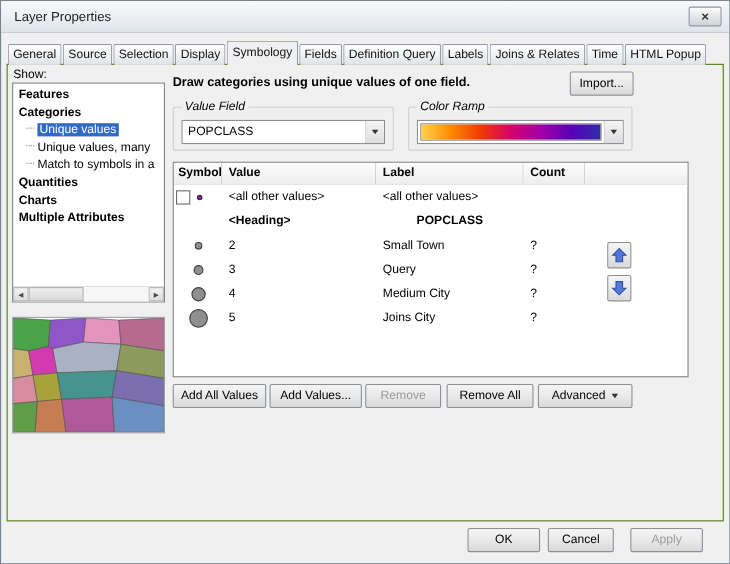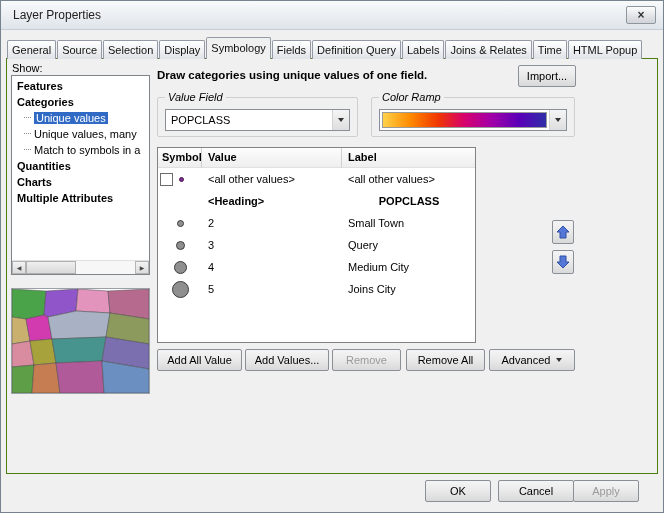--- a/index.html
+++ b/index.html
@@ -61,7 +61,7 @@
   .ramp{flex:1;height:16px;margin:0 2px;border:1px solid #9a9a9a;}
 
   
-  .vtable{position:absolute;left:150px;top:88px;width:319px;height:196px;background:#fff;border:1px solid #828282;overflow:hidden;}
+  .vtable{position:absolute;left:150px;top:88px;width:469px;height:196px;background:#fff;border:1px solid #828282;overflow:hidden;}
   .thead{display:grid;grid-template-columns:44px 140px 134px 56px 1fr;height:20px;}
   .th,.th-filler{font-size:11px;font-weight:bold;padding:3px 0 0 6px;border-right:1px solid #cfcfcf;
     border-bottom:1px solid #e0e0e0;background:linear-gradient(#fdfdfd,#eeeeee);white-space:nowrap;overflow:hidden;}

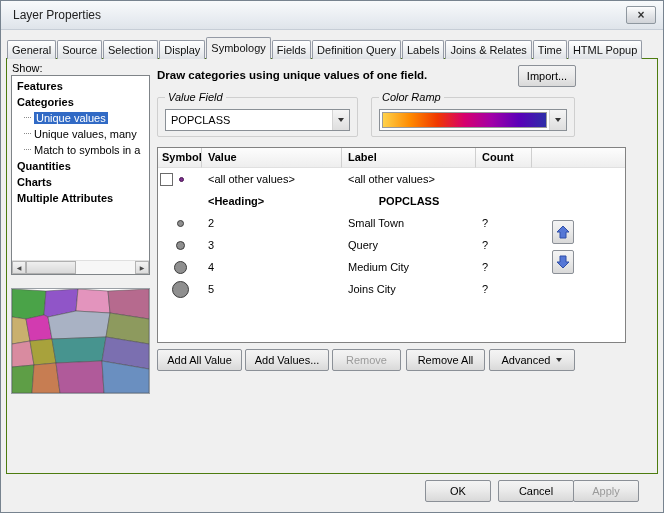--- a/index.html
+++ b/index.html
@@ -259,7 +259,7 @@
       </svg>
     </button>
 
-    <button class="btn action" id="btn-add-all">Add All Value</button>
+    <button class="btn action" id="btn-add-all">Add All Values</button>
     <button class="btn action" id="btn-add-values">Add Values...</button>
     <button class="btn action disabled" id="btn-remove">Remove</button>
     <button class="btn action" id="btn-remove-all">Remove All</button>

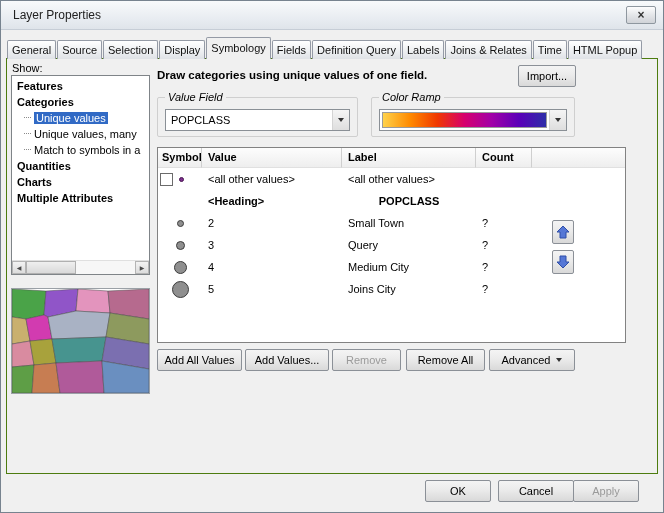--- a/index.html
+++ b/index.html
@@ -89,7 +89,7 @@
 
   .footer-btn{position:absolute;top:479px;height:22px;}
   #btn-ok{left:424px;width:66px;}
-  #btn-cancel{left:497px;width:76px;}
+  #btn-cancel{left:497px;width:60px;}
   #btn-apply{left:572px;width:66px;}
 </style>
 </head>

